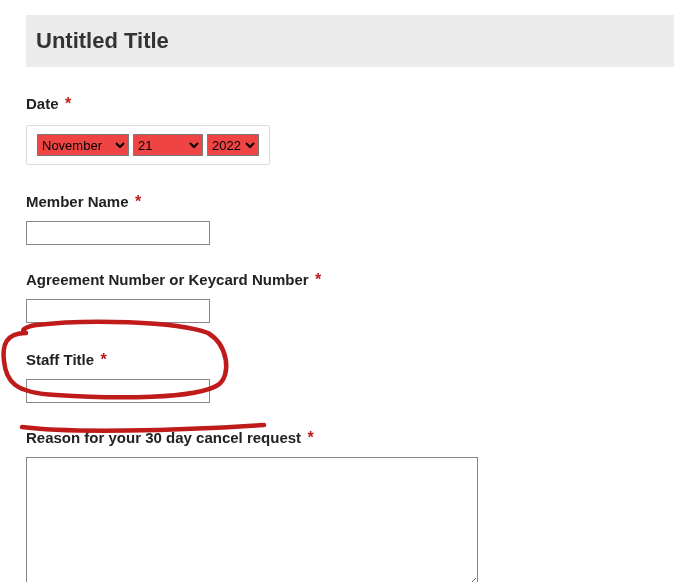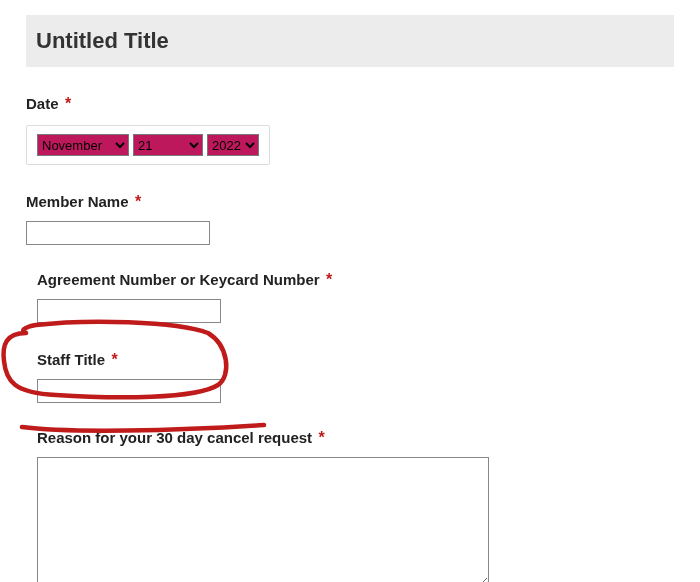--- a/index.html
+++ b/index.html
@@ -52,7 +52,7 @@
     font-size: 13px;
     height: 22px;
     border: 1px solid #7a7a7a;
-    background: #be185d;
+    background: #ef4444;
   }
   .text-input {
     margin-top: 10px;

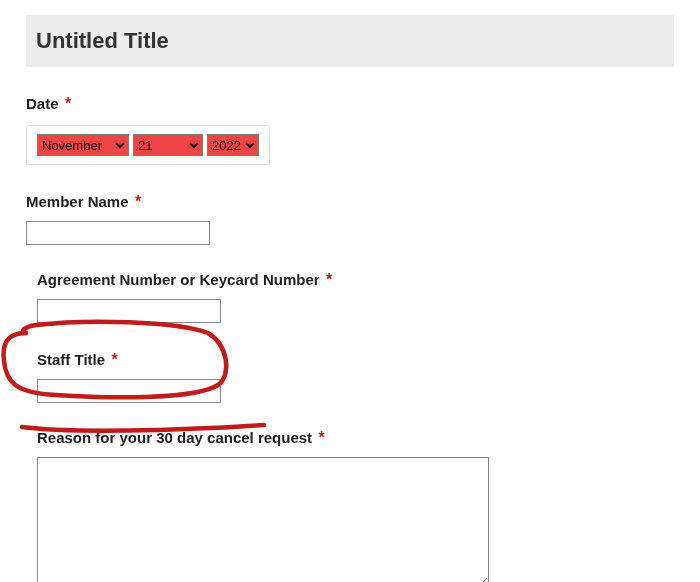--- a/index.html
+++ b/index.html
@@ -28,7 +28,7 @@
   .field-block {
     margin-top: 28px;
   }
-  .field-block.tight { margin-top: 26px; margin-left: 11px; }
+  .field-block.tight { margin-top: 26px; }
   .label {
     font-size: 15px;
     font-weight: 700;

